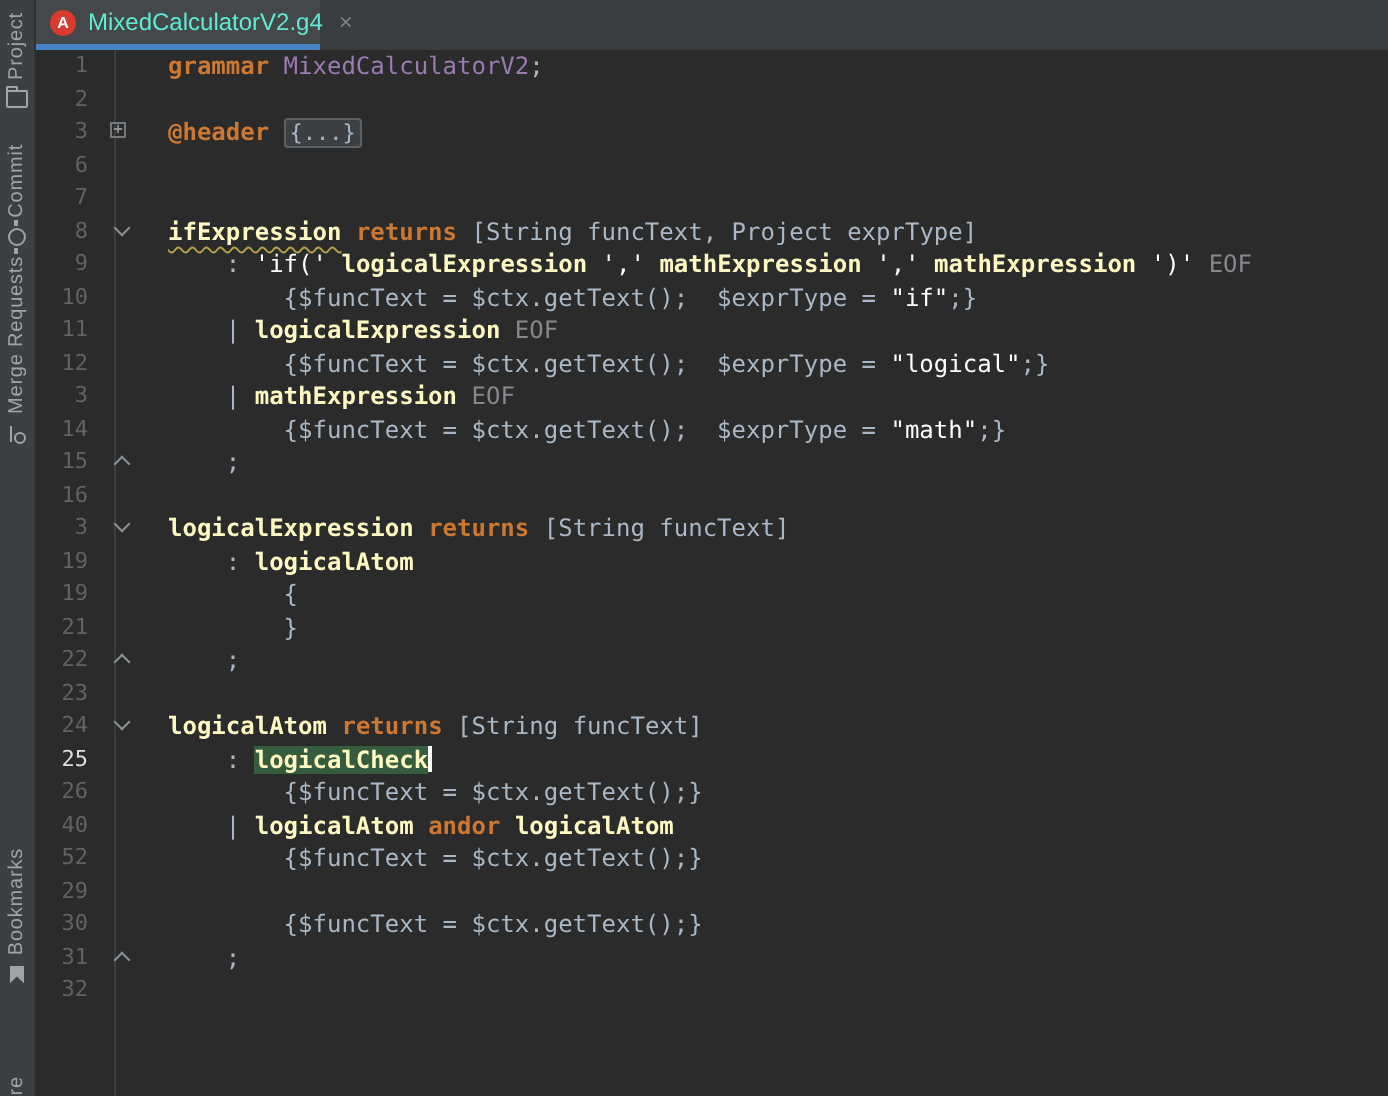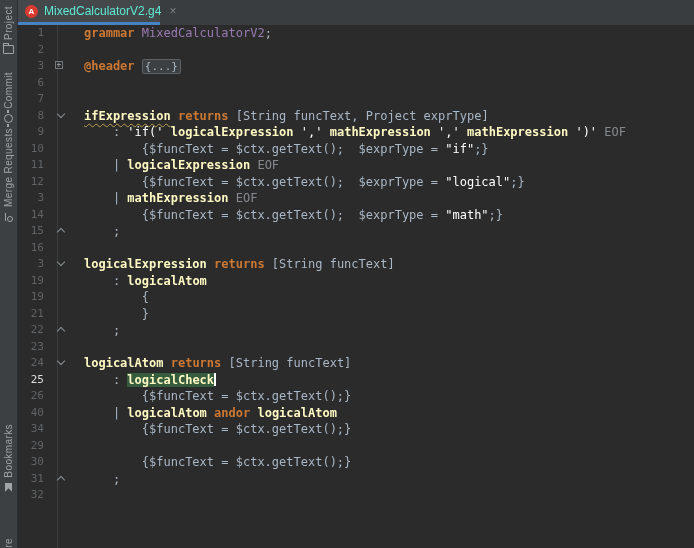--- a/index.html
+++ b/index.html
@@ -243,7 +243,7 @@
             <span class="code-text"><span class="tok-plain">    | </span><span class="tok-rule">logicalAtom</span><span class="tok-plain"> </span><span class="tok-kw">andor</span><span class="tok-plain"> </span><span class="tok-rule">logicalAtom</span></span>
           </div>
           <div class="line">
-            <span class="gutter-num">34</span>
+            <span class="gutter-num">52</span>
             <span class="fold-cell"></span>
             <span class="code-text"><span class="tok-plain">        {$funcText = $ctx.getText();}</span></span>
           </div>

